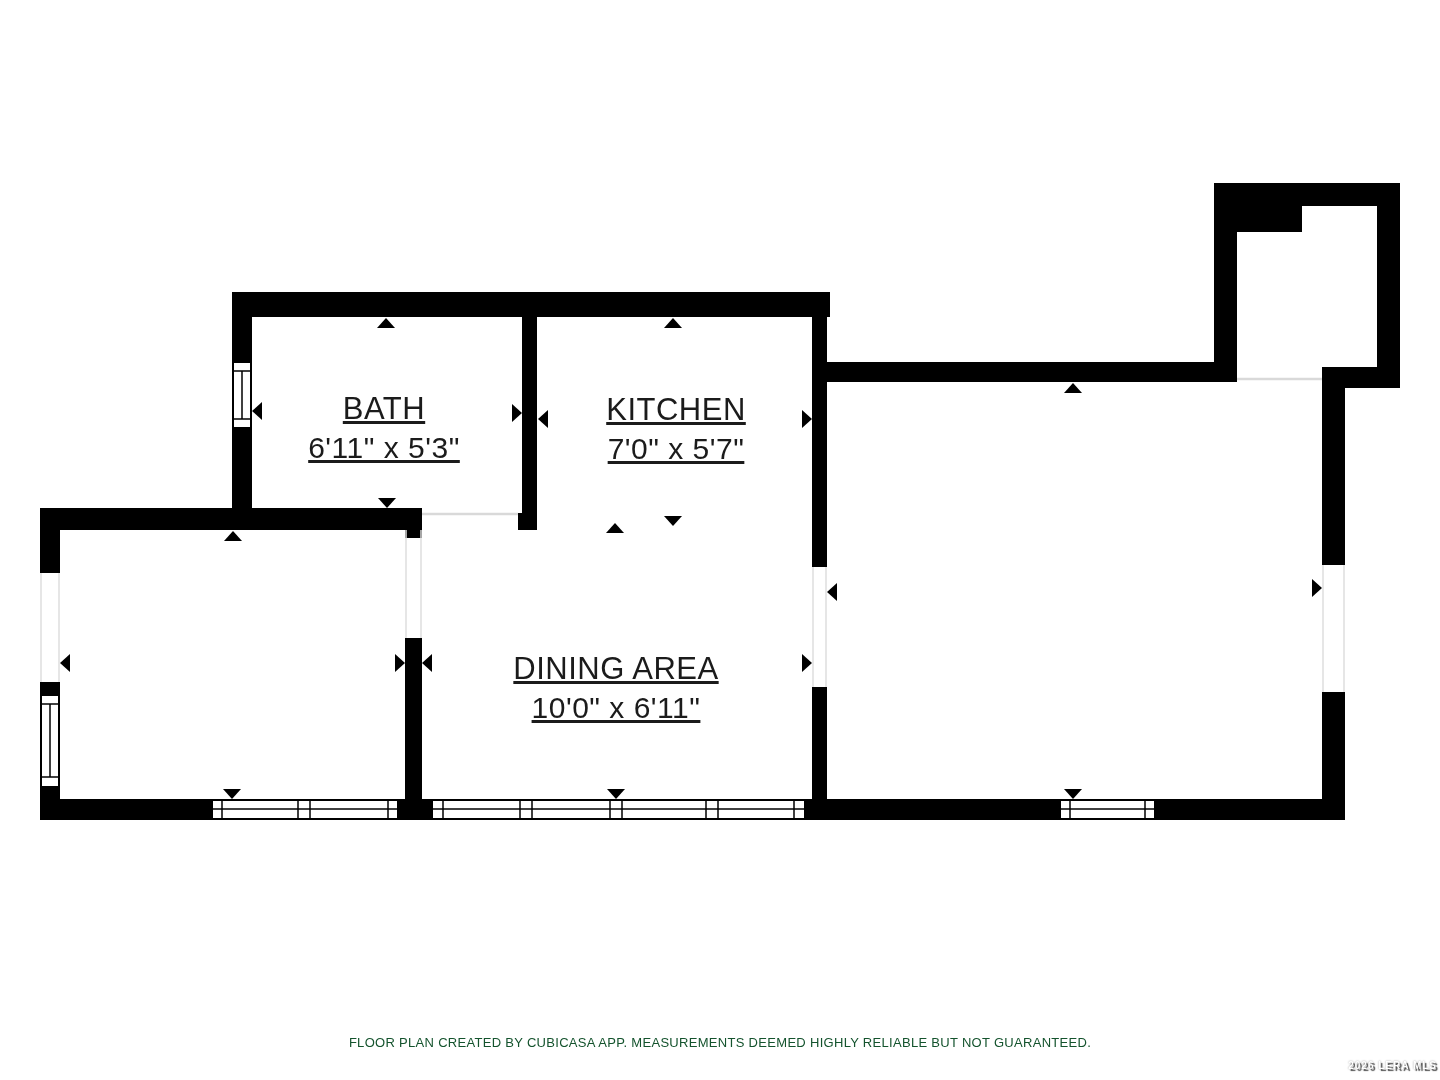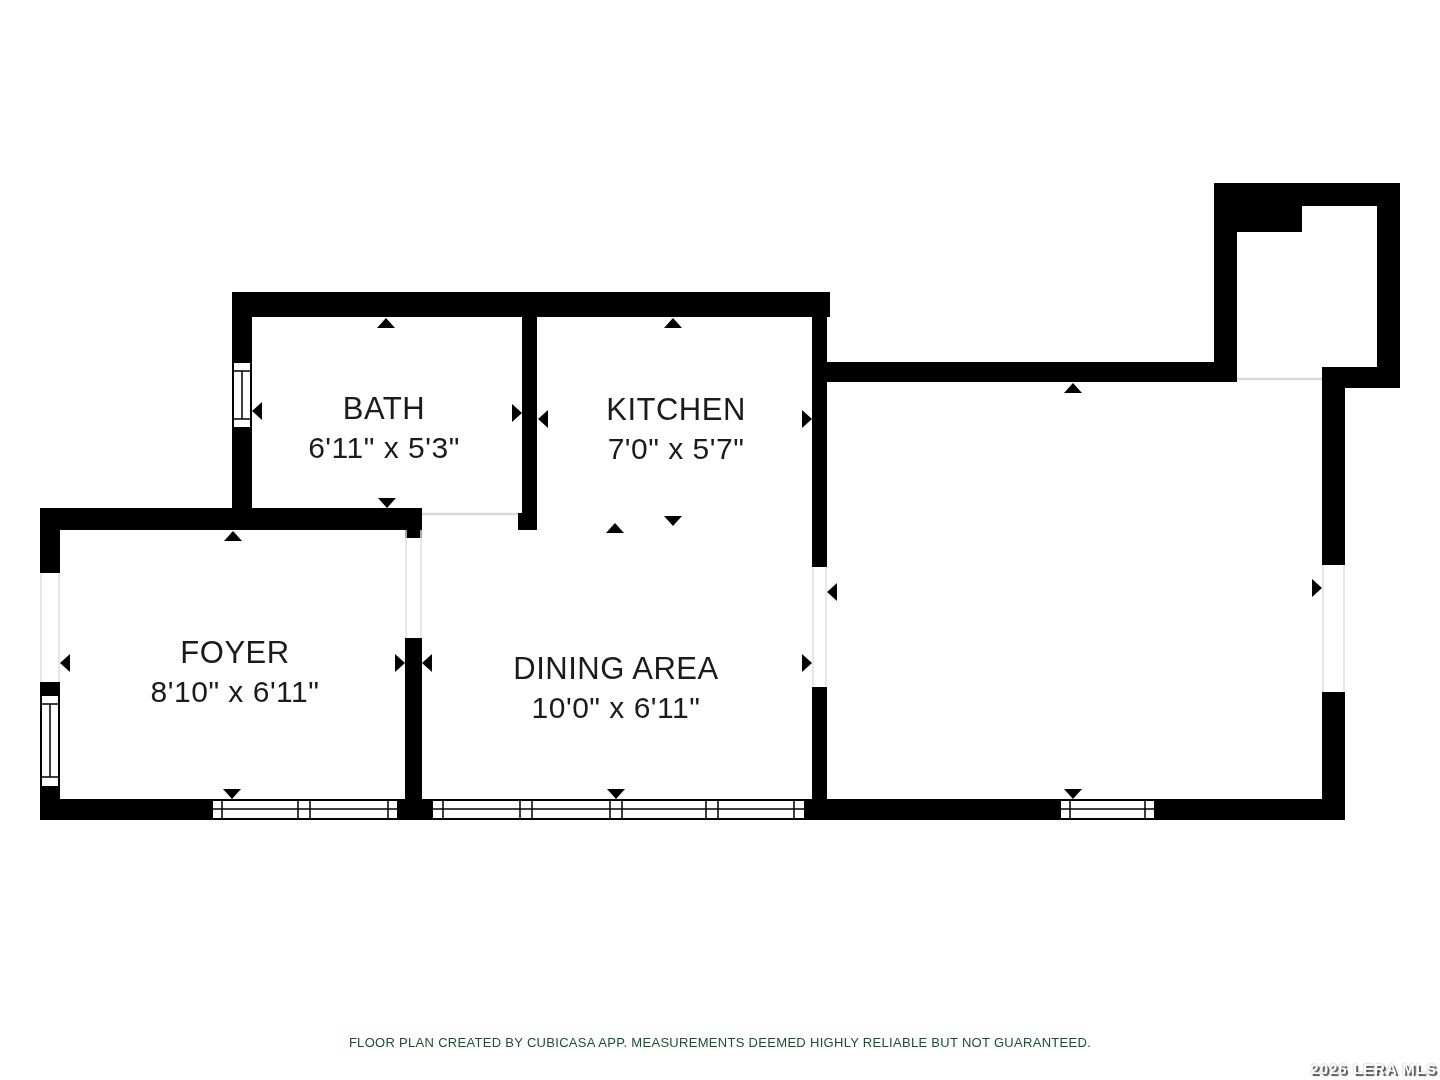--- a/index.html
+++ b/index.html
@@ -18,6 +18,7 @@
     text-align: center;
     color: #1b1b1b;
     white-space: nowrap;
+    text-decoration: underline;
   }
   .room-name { font-size: 31px; line-height: 34px; letter-spacing: 0.5px; }
   .room-dims { font-size: 30px; line-height: 33px; margin-top: 5px; letter-spacing: 0.5px; }

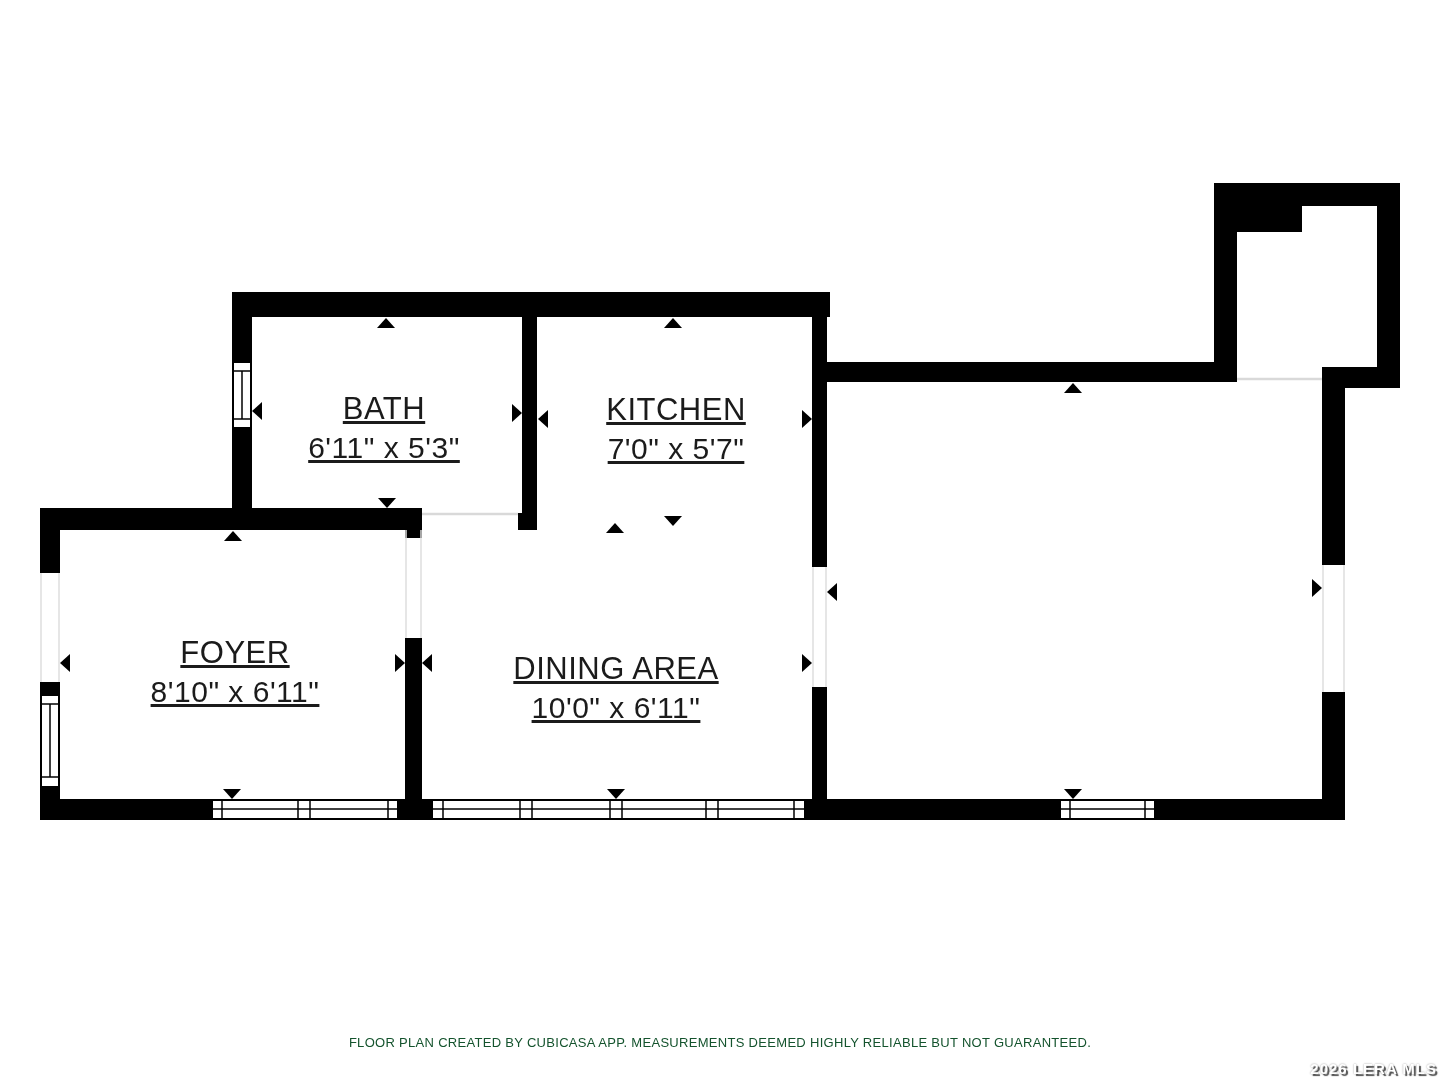--- a/index.html
+++ b/index.html
@@ -188,10 +188,6 @@
     <div class="room-dims">7'0" x 5'7"</div>
   </div>
 
-  <div class="room-label" style="left:235px; top:636px;">
-    <div class="room-name">FOYER</div>
-    <div class="room-dims">8'10" x 6'11"</div>
-  </div>
 
   <div class="room-label" style="left:616px; top:628px;margin-top:24px;">
     <div class="room-name">DINING AREA</div>

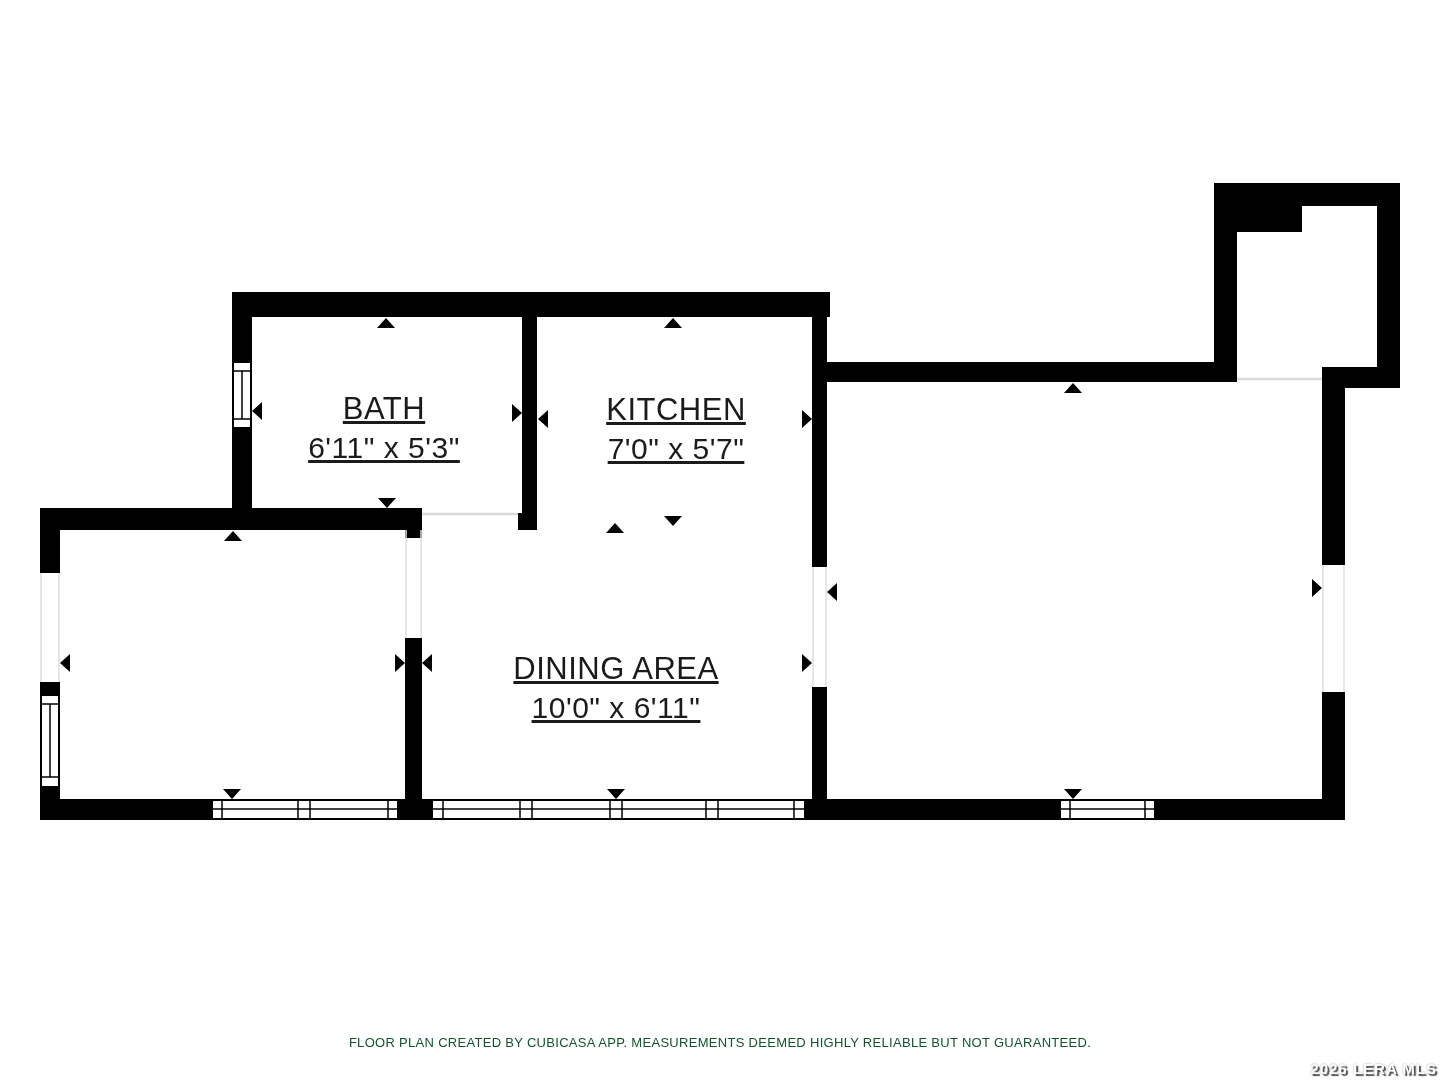--- a/index.html
+++ b/index.html
@@ -35,7 +35,7 @@
     position: absolute;
     right: 3px;
     top: 1060px;
-    font-size: 15px;
+    font-size: 10px;
     font-weight: bold;
     letter-spacing: 1px;
     color: #ffffff;

